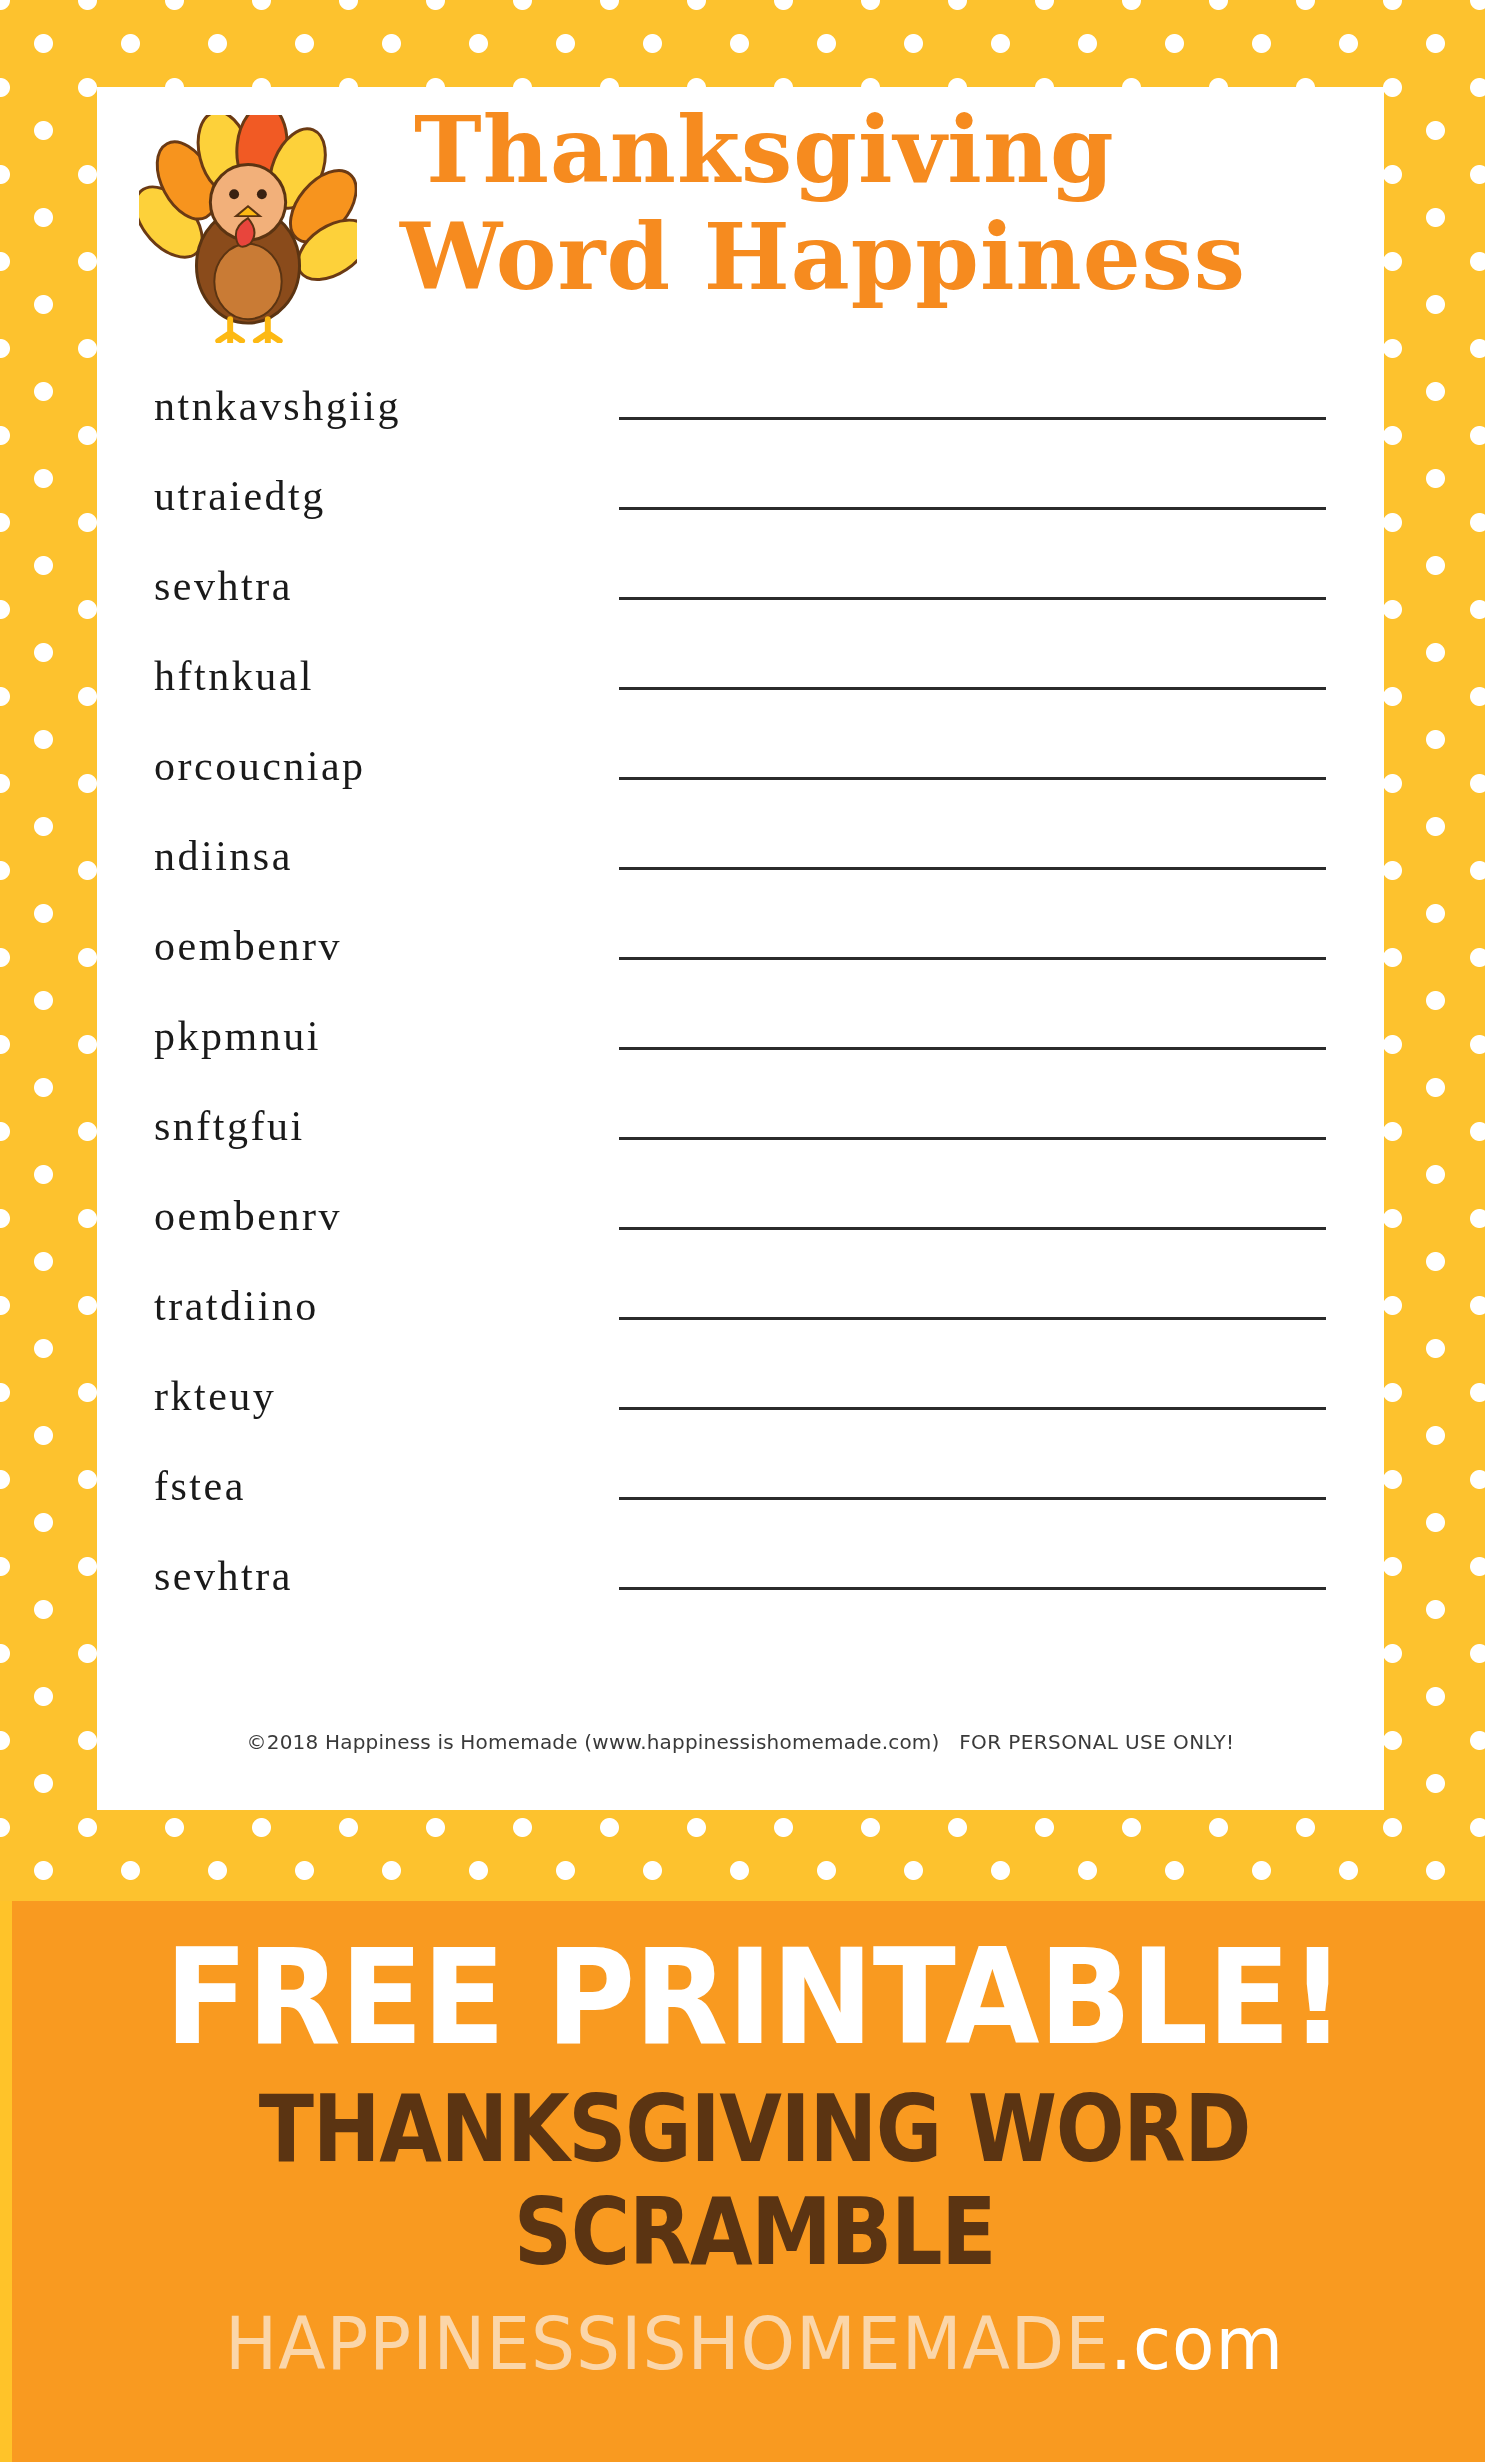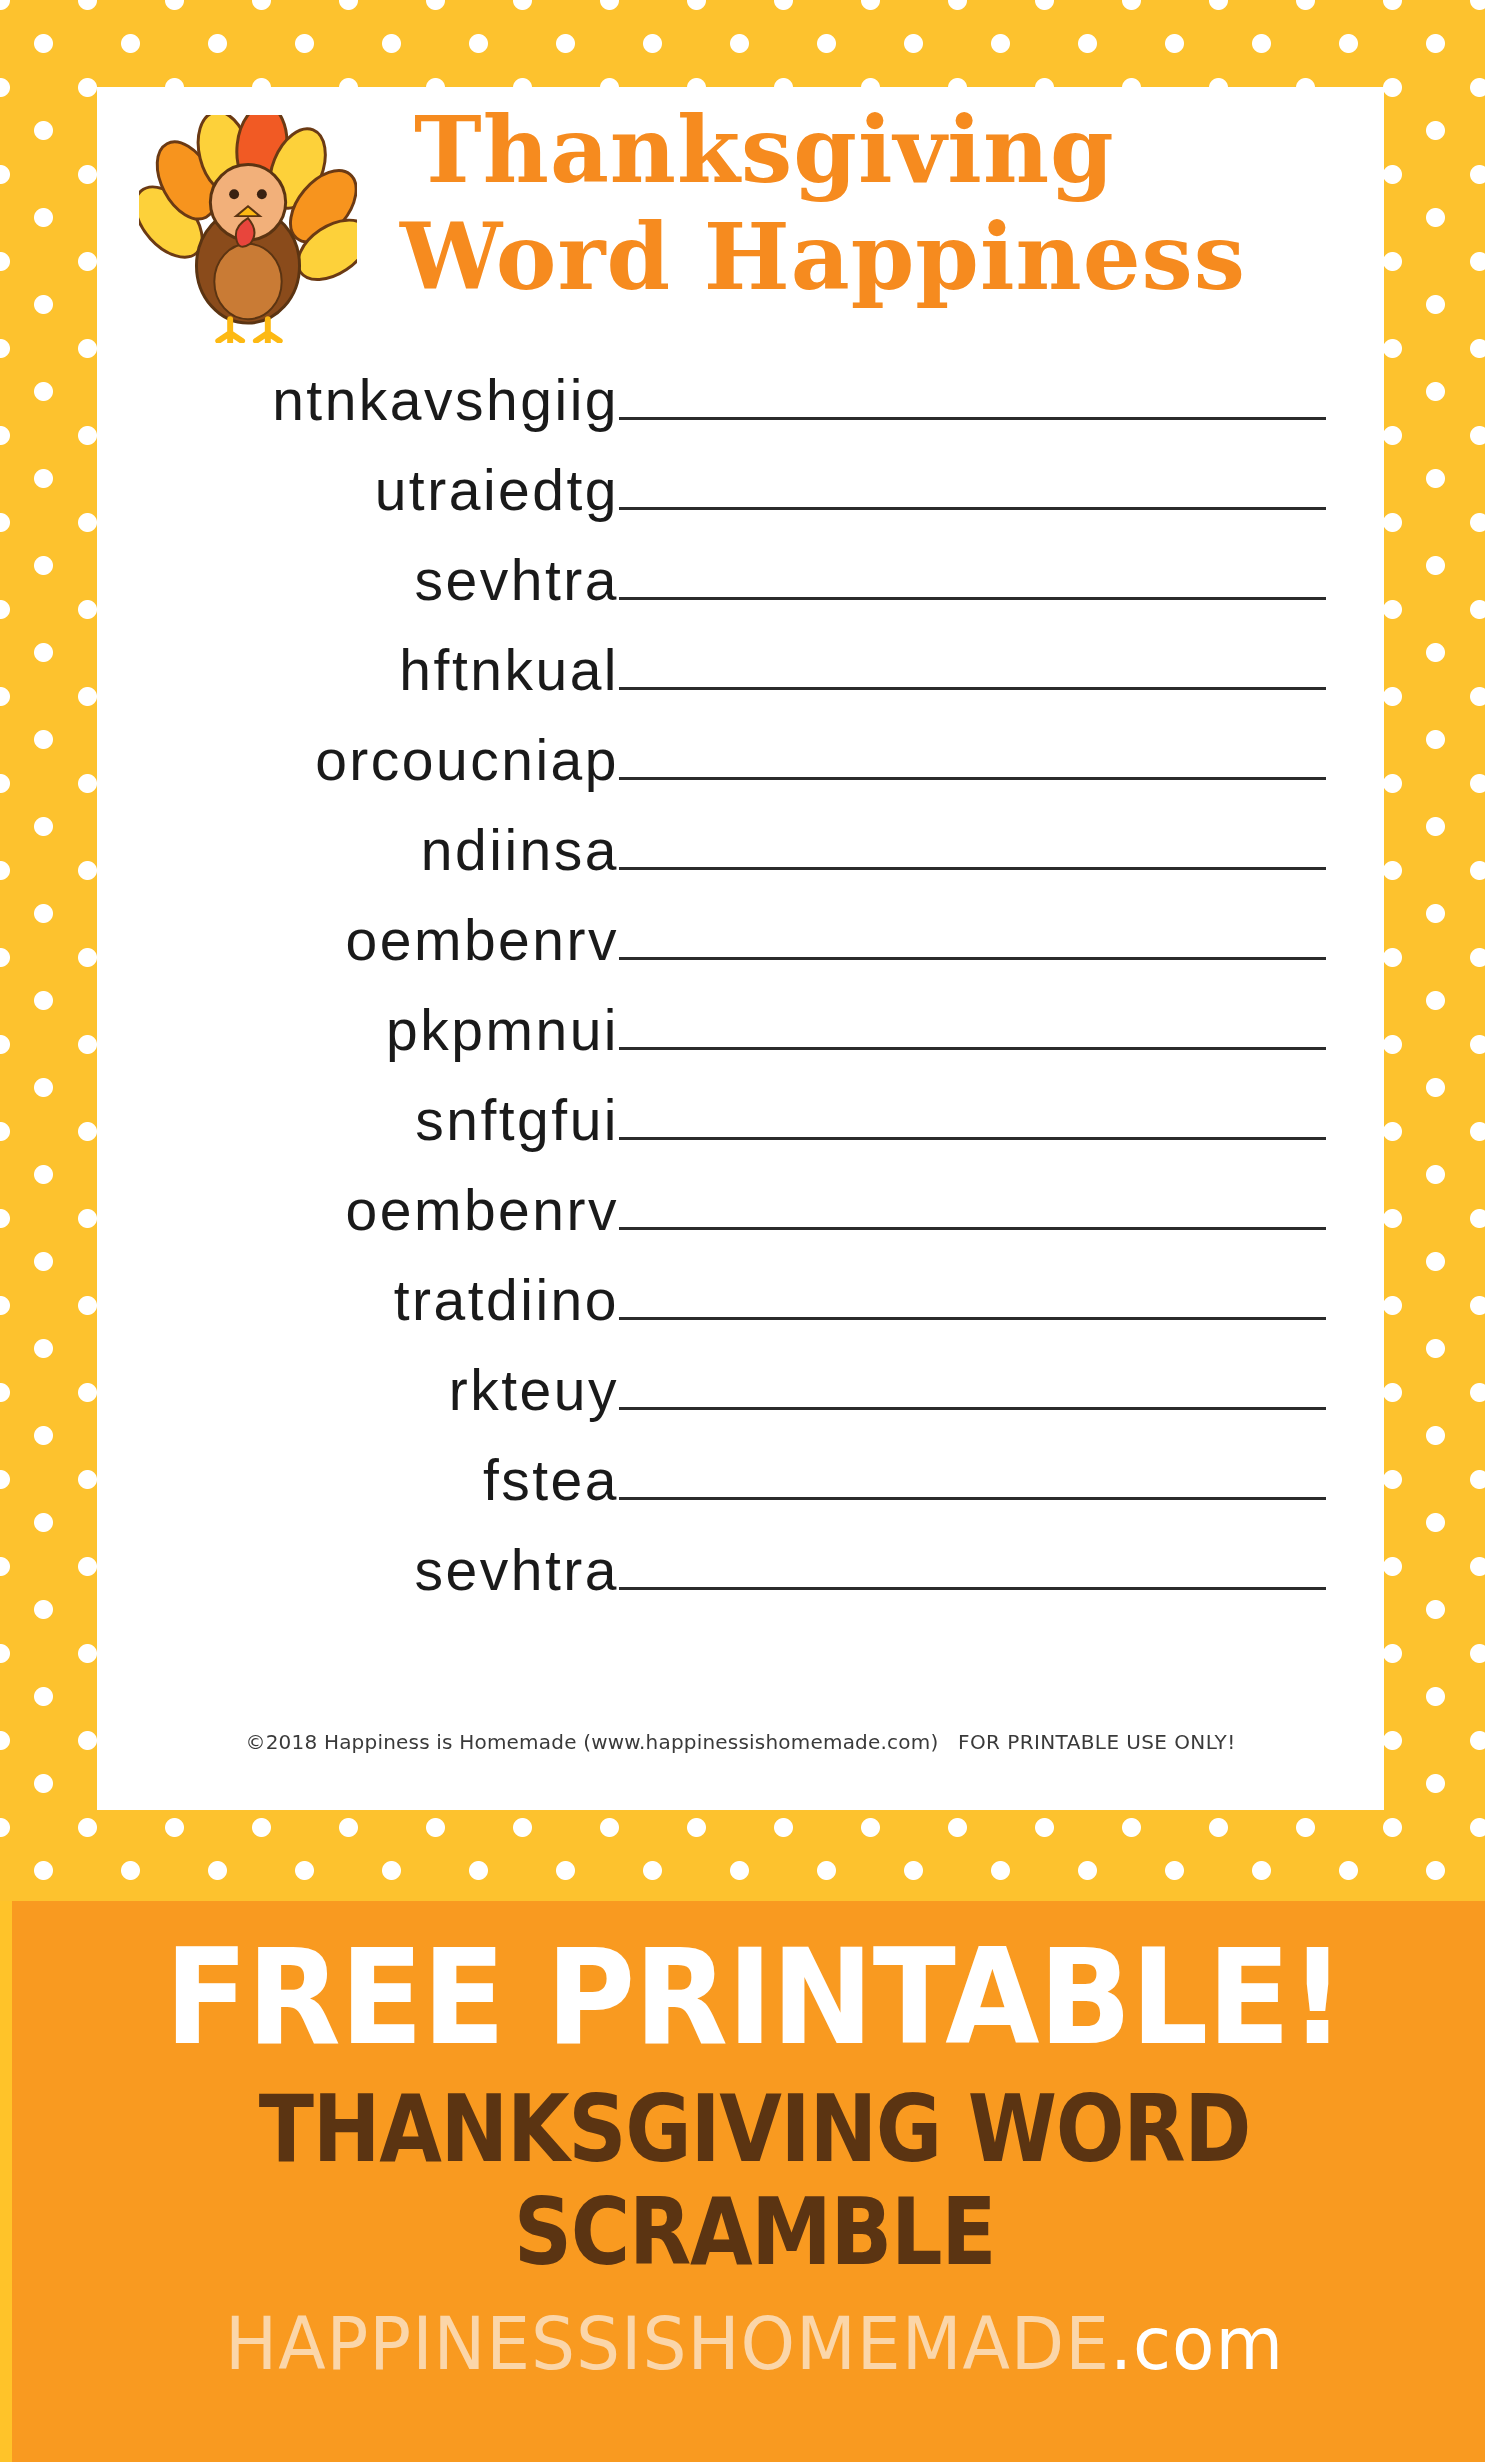--- a/index.html
+++ b/index.html
@@ -98,13 +98,12 @@
   }
   .scrambled {
     width: 465px;
-    font-family: Liberation Sans, sans-serif;
-    font-size: 57px;
+    font-family: Liberation Serif, serif;
+    font-size: 42px;
     line-height: 61px;
     letter-spacing: 2.5px;
     color: #1a1a1a;
     white-space: nowrap;
-    text-align: right;
   }
   .answer-line {
     flex: 1;

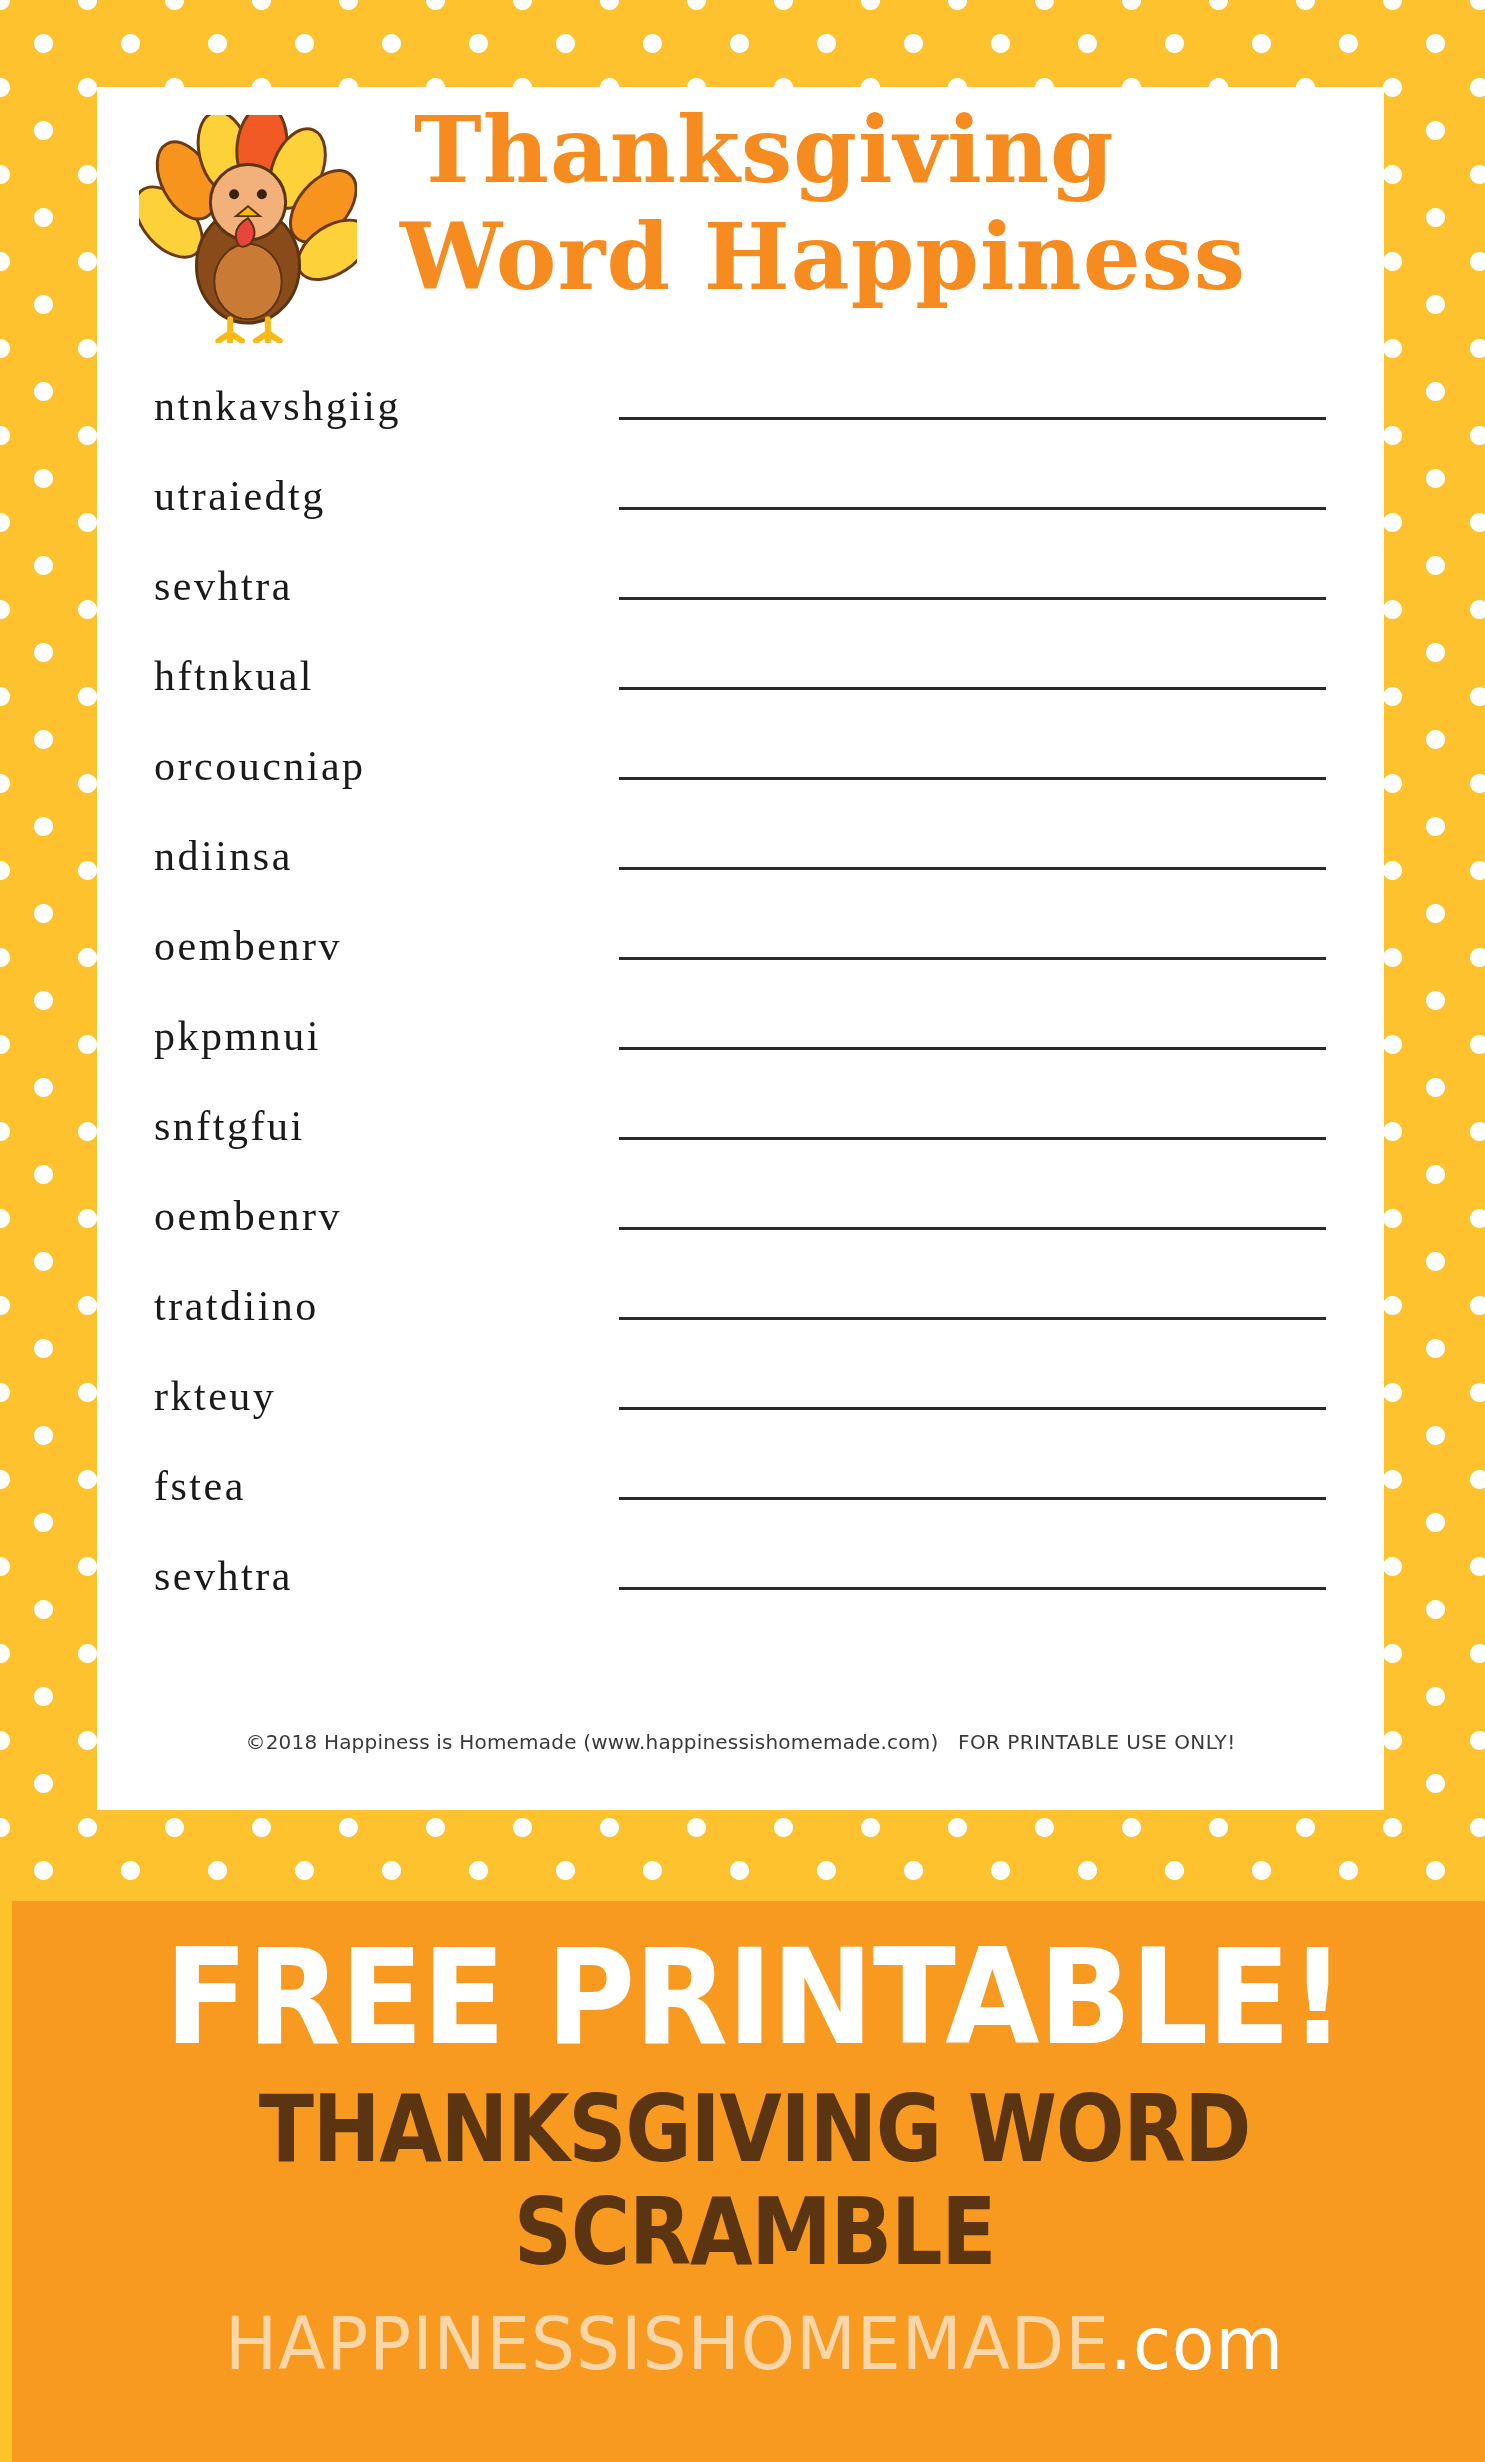--- a/index.html
+++ b/index.html
@@ -289,7 +289,7 @@
     <div class="credit">
       <span class="copy">©2018 Happiness is Homemade (www.happinessishomemade.com)</span>
       &nbsp;
-      <span class="personal">FOR PRINTABLE USE ONLY!</span>
+      <span class="personal">FOR PERSONAL USE ONLY!</span>
     </div>
 
   </div>

